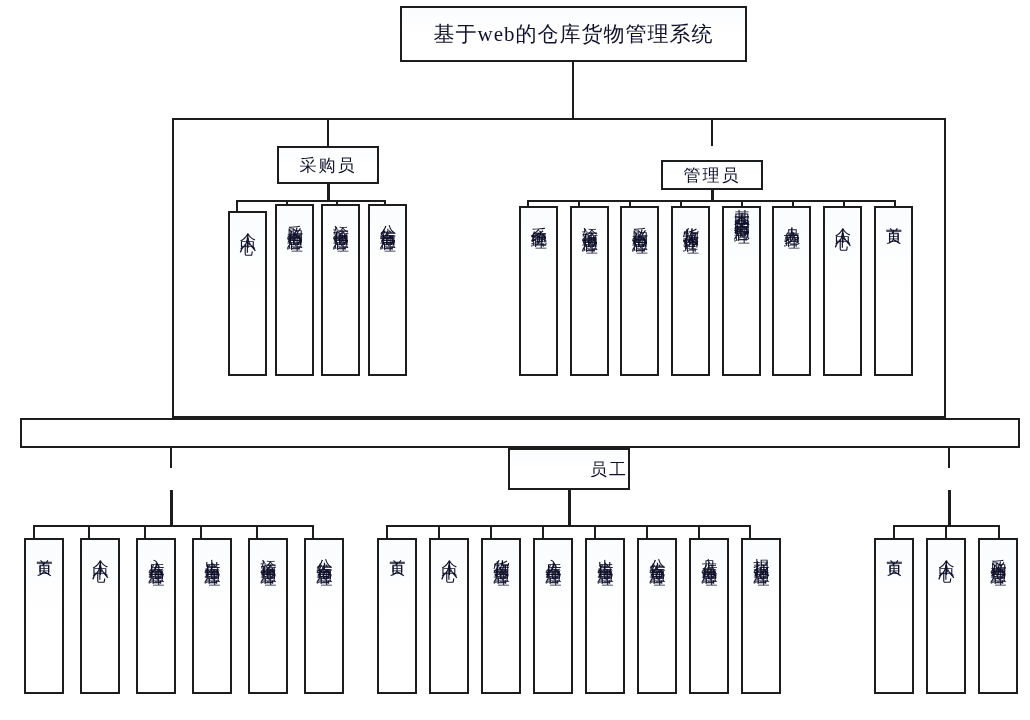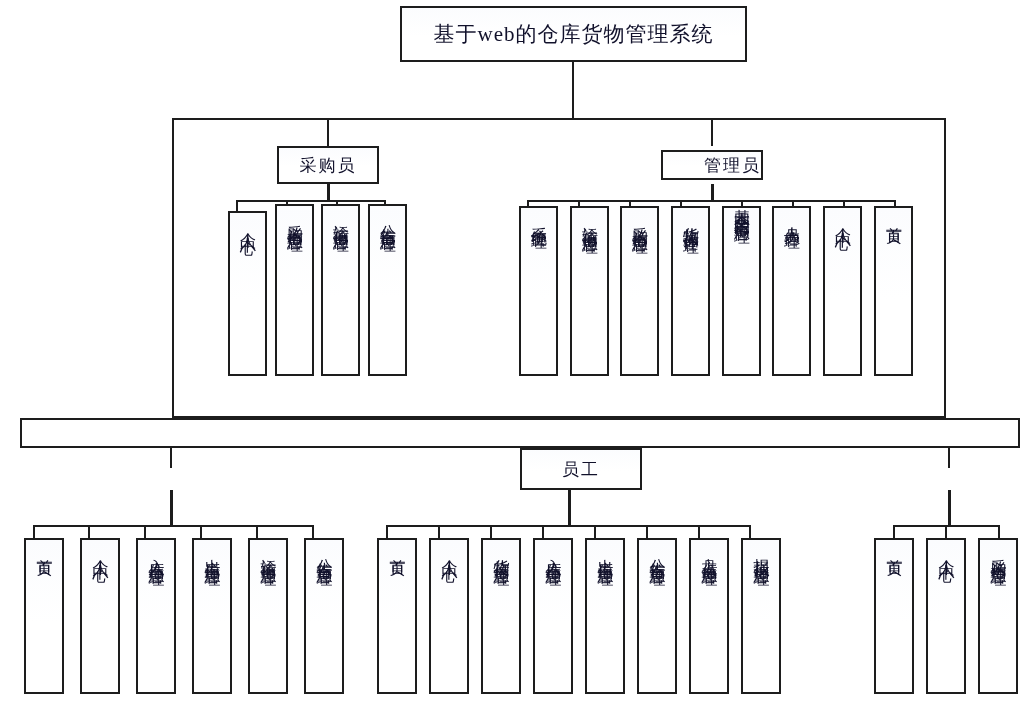--- a/index.html
+++ b/index.html
@@ -112,7 +112,7 @@
     <span class="vtext">公告信息管理</span>
   </div>
 
-  <div class="node role" style="left:661px; top:150px; width:102px; height:30px;justify-content:flex-end;">
+  <div class="node role" style="left:661px; top:160px; width:102px; height:30px;">
     <span>管理员</span>
   </div>
   <div class="ln v" style="left:711px; top:184px; width:3px; height:17px;"></div>

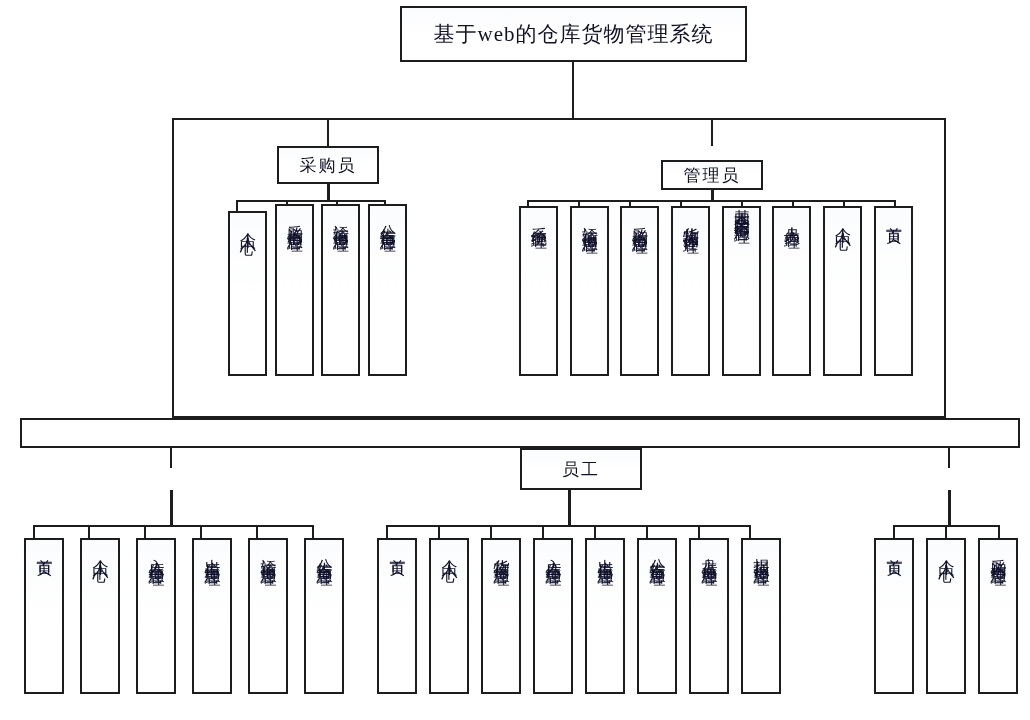--- a/index.html
+++ b/index.html
@@ -191,7 +191,7 @@
     <span class="vtext">公告信息管理</span>
   </div>
 
-  <div class="node role" style="left:520px; top:448px; width:122px; height:42px;">
+  <div class="node role" style="left:508px; top:448px; width:122px; height:42px;justify-content:flex-end;">
     <span>员工</span>
   </div>
   <div class="ln v" style="left:568px; top:490px; width:3px; height:36px;"></div>

